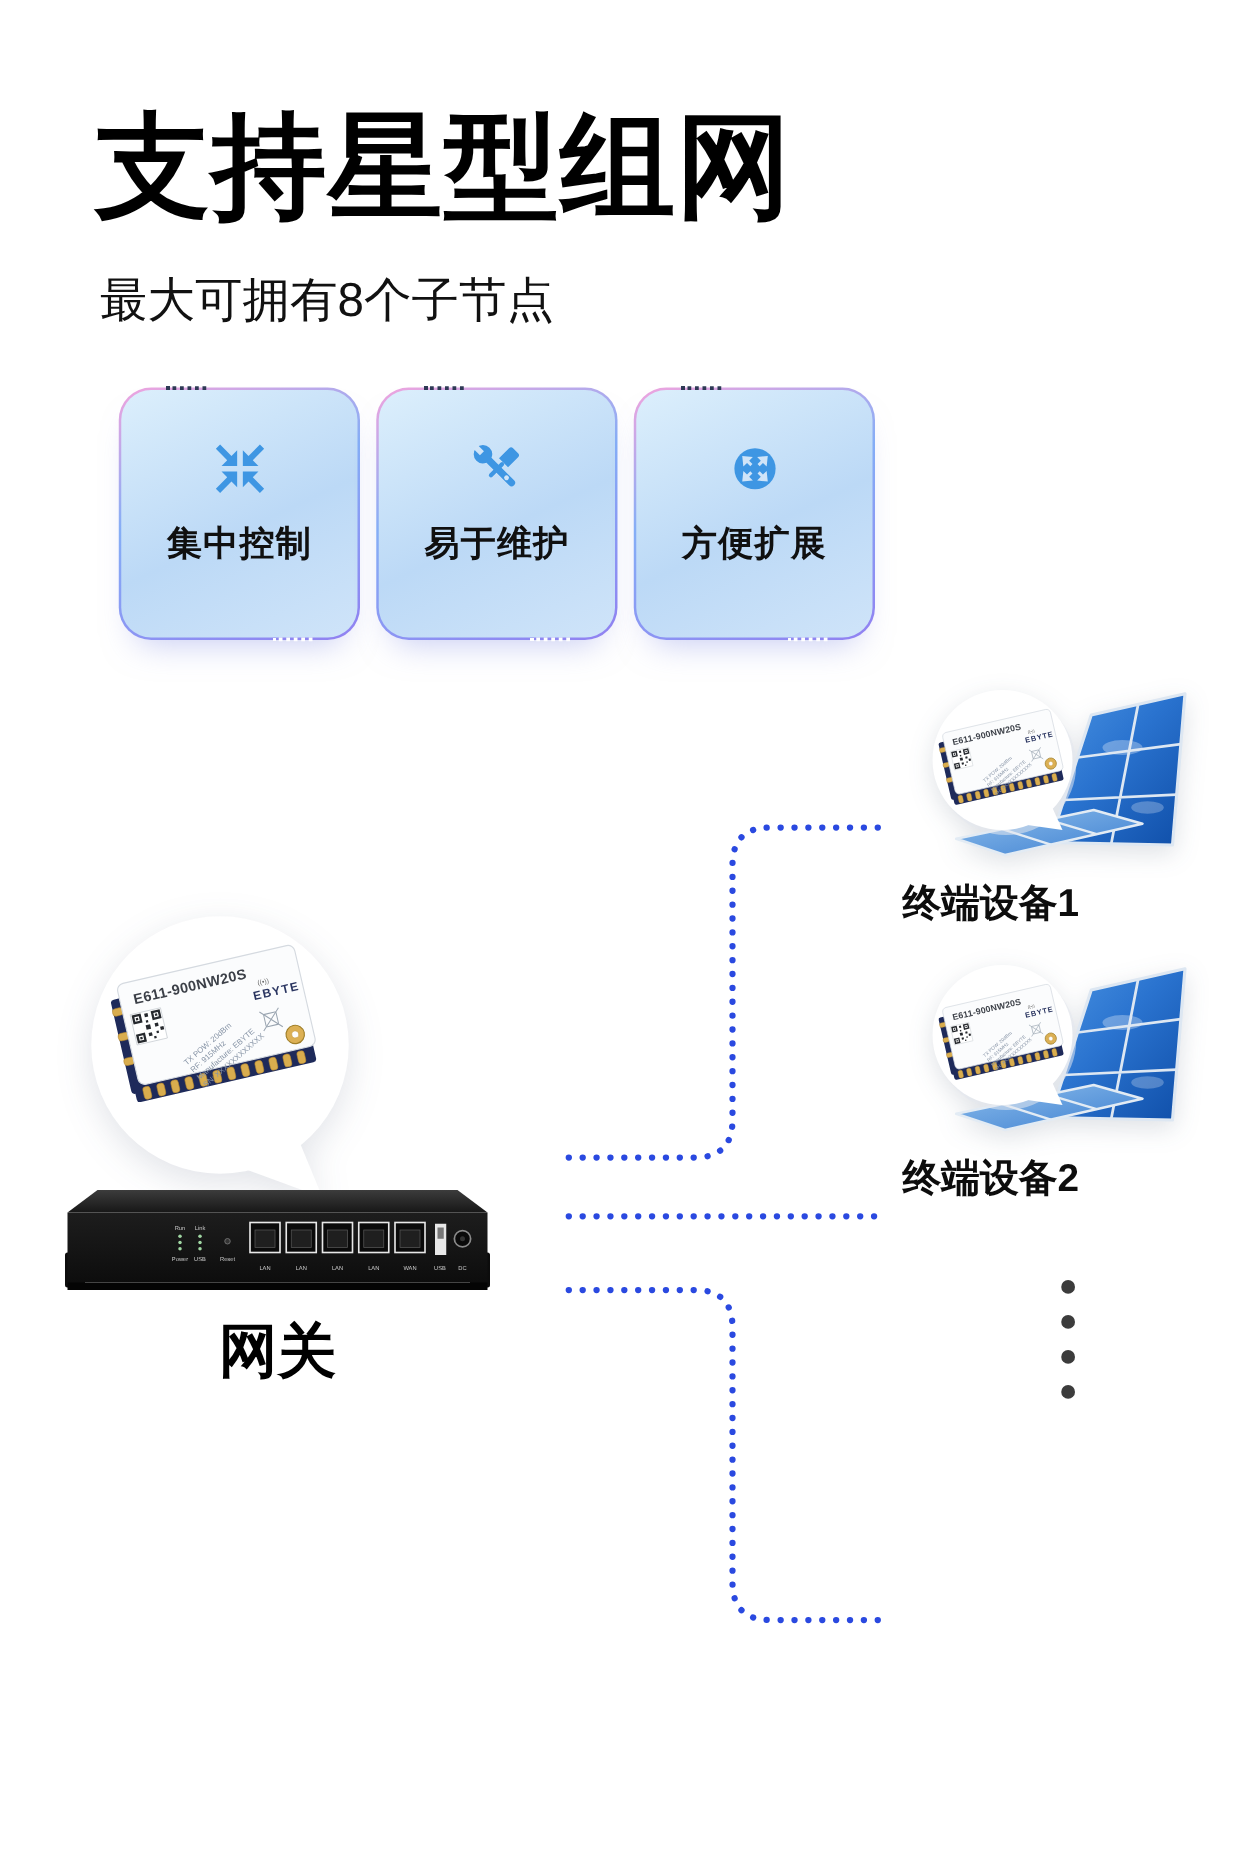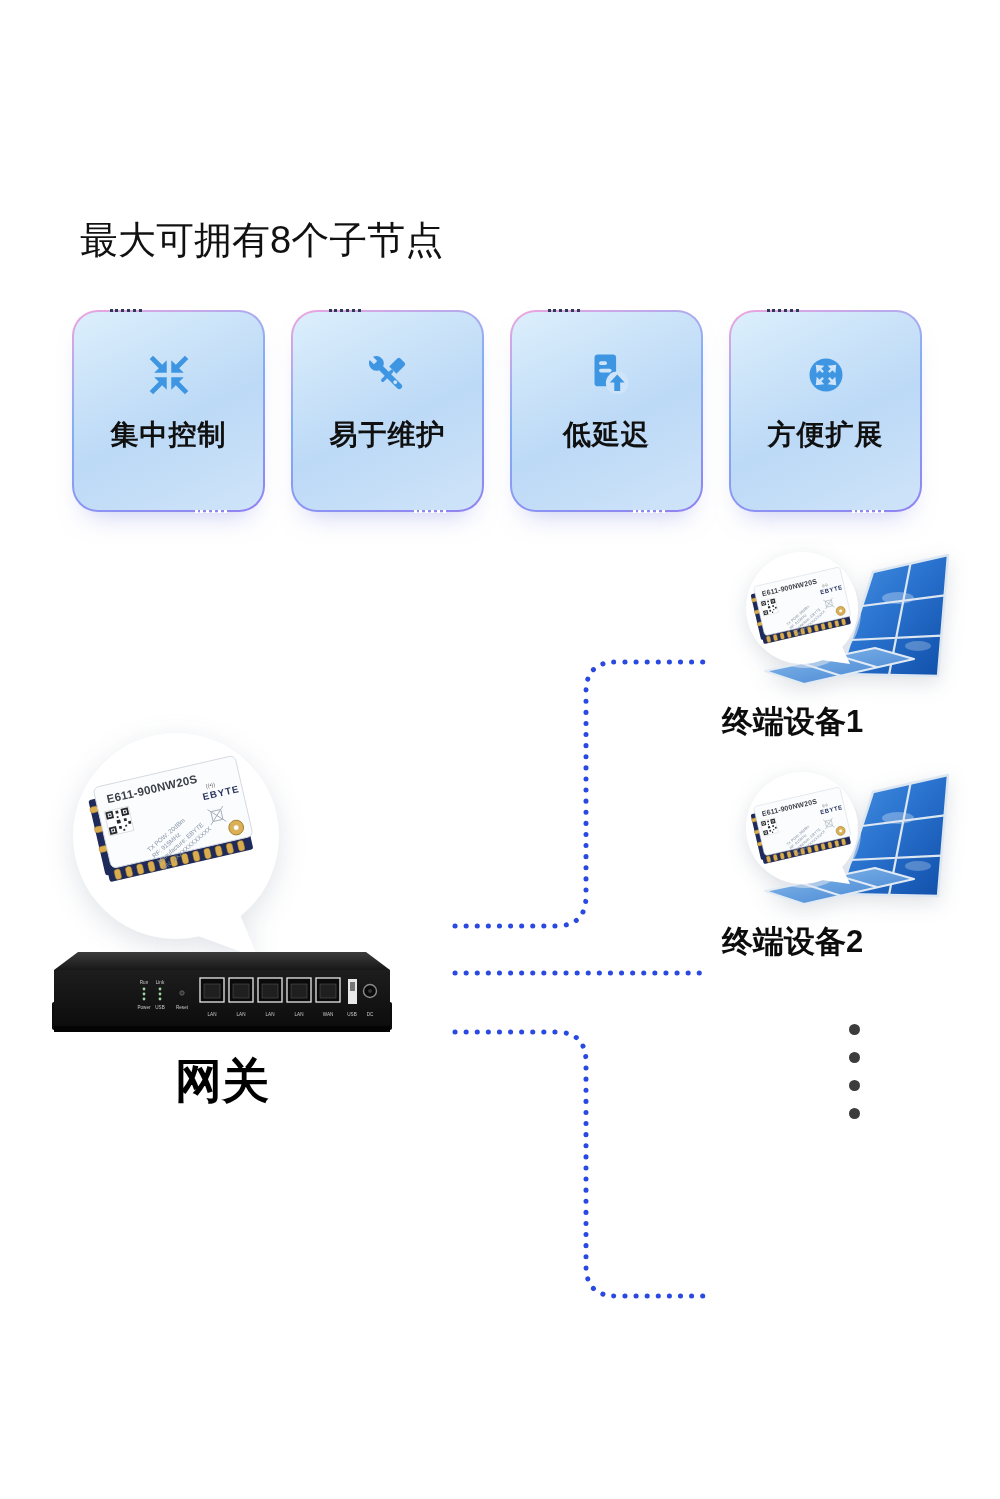--- a/index.html
+++ b/index.html
@@ -165,6 +165,7 @@
 
 <div class="page">
 
+  <h1 class="page-title">支持星型组网</h1>
   <div class="page-subtitle">最大可拥有8个子节点</div>
 
   <div class="features">

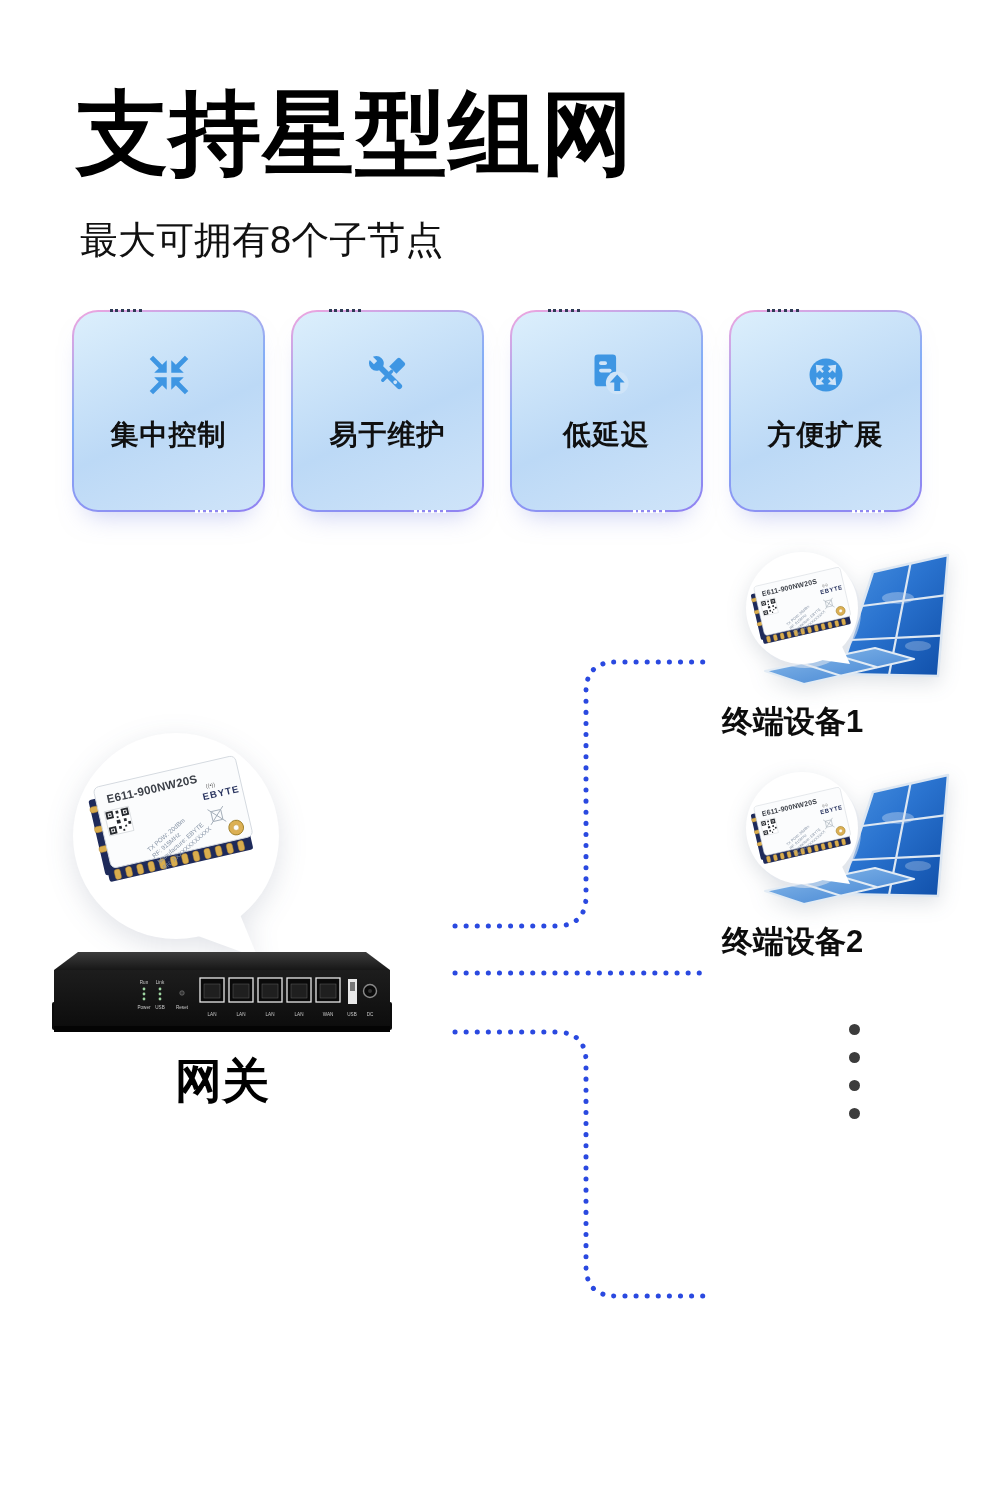--- a/index.html
+++ b/index.html
@@ -16,7 +16,7 @@
   .page-title{position:absolute;left:76px;top:72px;font-size:92px;font-weight:900;color:#000;letter-spacing:1px;}
   .page-subtitle{position:absolute;left:80px;top:215px;font-size:38px;font-weight:400;color:#111;}
 
-  .features{position:absolute;left:72px;top:310px;display:flex;gap:26px;}
+  .features{position:absolute;left:95px;top:310px;display:flex;gap:13px;}
   .card{position:relative;width:193px;height:202px;border-radius:26px;padding:2px;
     background:linear-gradient(160deg,var(--card_border_pink) 0%,var(--card_border_blue) 42%,var(--card_border_purple) 100%);
     box-shadow:0 16px 26px -14px rgba(140,150,230,.5);}

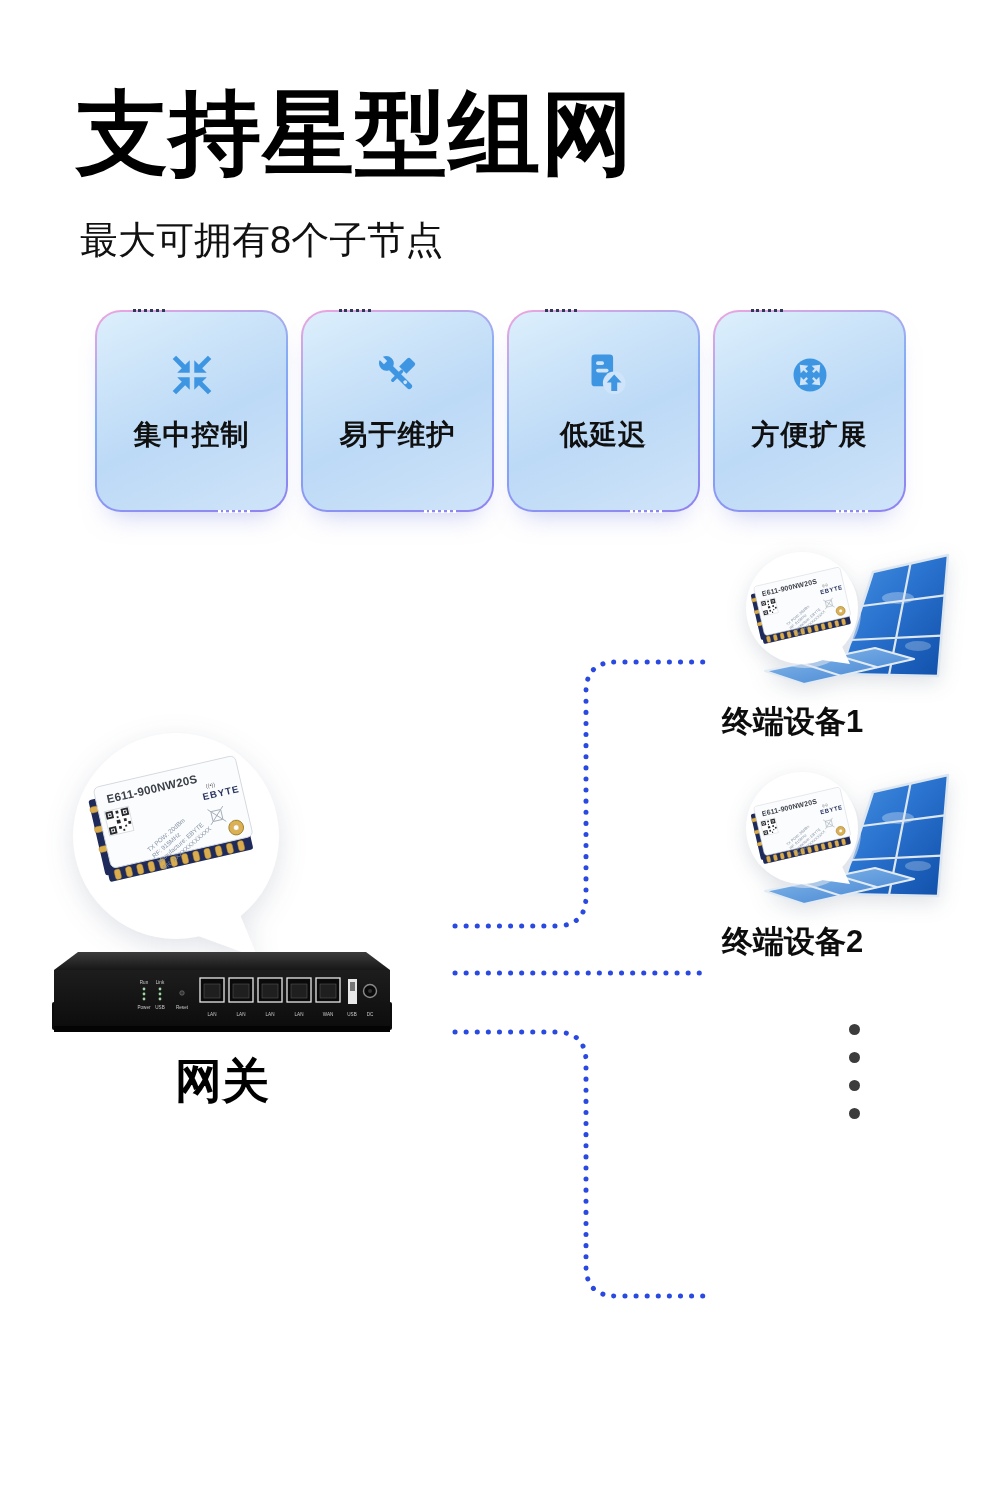--- a/index.html
+++ b/index.html
@@ -209,20 +209,6 @@
       </div>
     </div>
 
-    <div class="card">
-      <span class="deco deco-tl"></span>
-      <span class="deco deco-br"></span>
-      <div class="card-inner">
-        <svg class="card-icon" viewBox="0 0 44 44">
-          <rect class="ic" x="11" y="4" width="19" height="28" rx="3"></rect>
-          <rect x="15" y="10" width="7" height="3.2" rx="1.6" fill="#cfe4f8"></rect>
-          <rect x="15" y="16.5" width="11" height="3.2" rx="1.6" fill="#cfe4f8"></rect>
-          <circle cx="31" cy="29" r="10" fill="#cfe4f8"></circle>
-          <path class="ic" d="M31,21.5 L37.5,28.5 L33.6,28.5 L33.6,36 L28.4,36 L28.4,28.5 L24.5,28.5 Z"></path>
-        </svg>
-        <div class="card-label">低延迟</div>
-      </div>
-    </div>
 
     <div class="card">
       <span class="deco deco-tl"></span>

